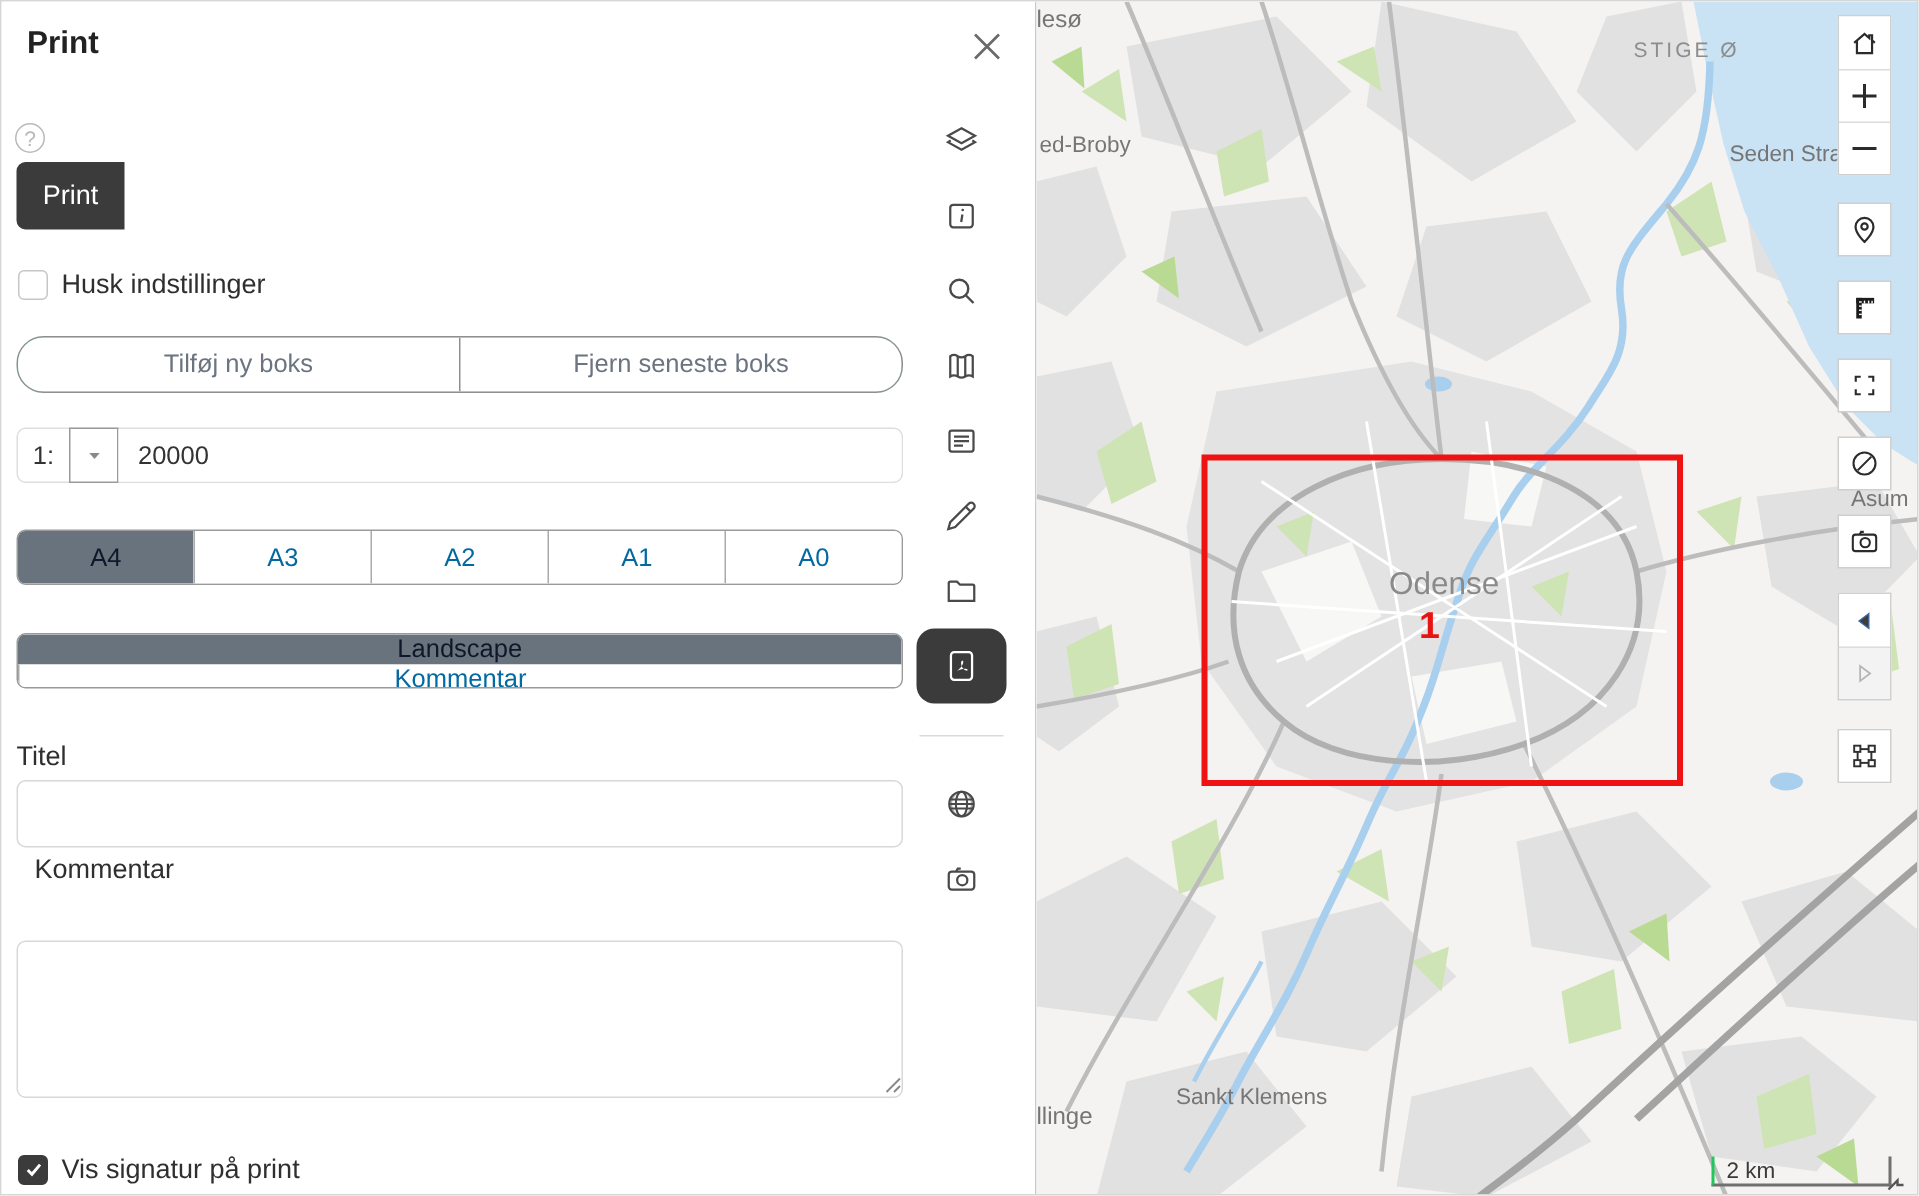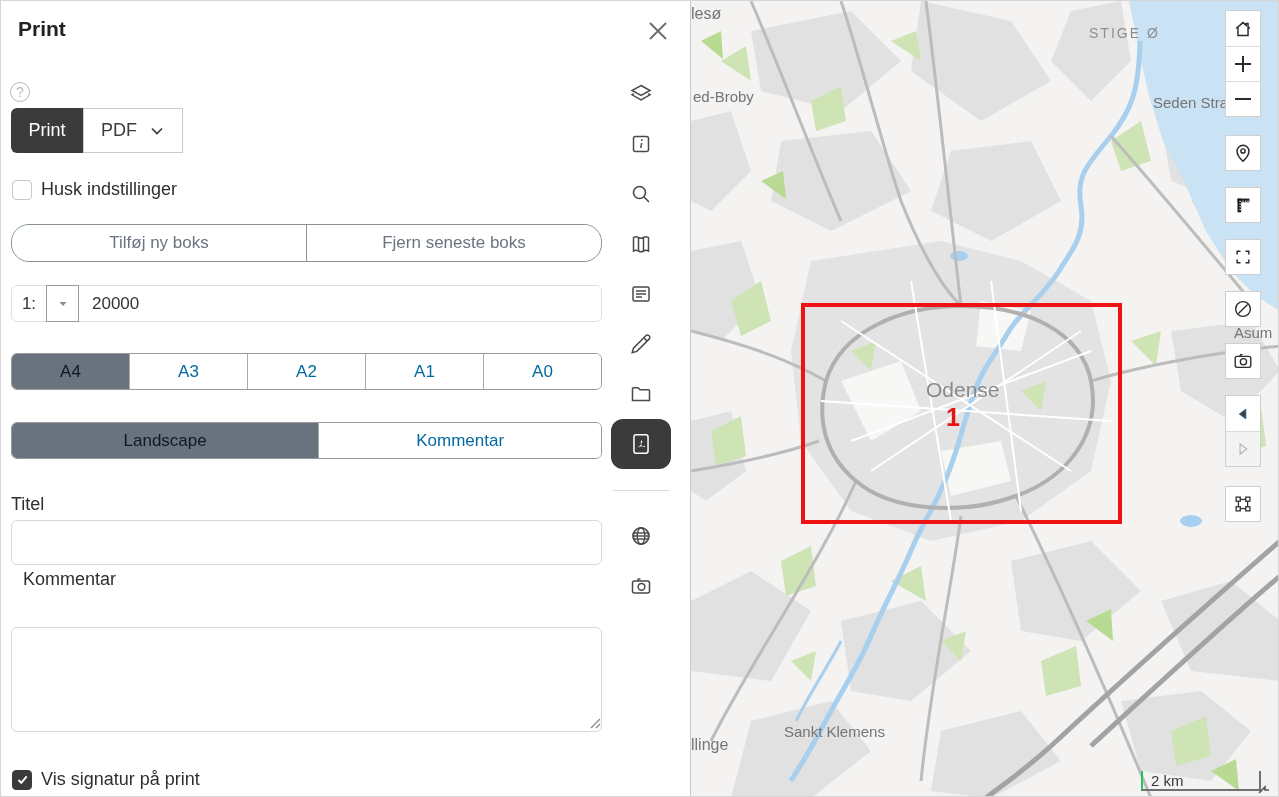--- a/index.html
+++ b/index.html
@@ -157,12 +157,6 @@
 
   <div class="print-group">
     <button class="print-btn">Print</button>
-    <div class="format-select">
-      <span>PDF</span>
-      <svg width="16" height="16" viewBox="0 0 16 16">
-          <path d="M3 5.5 L8 10.5 L13 5.5" stroke="#3b3b3b" stroke-width="1.7" fill="none"></path>
-        </svg>
-    </div>
   </div>
 
   <div class="chk-row" style="top:178px;">

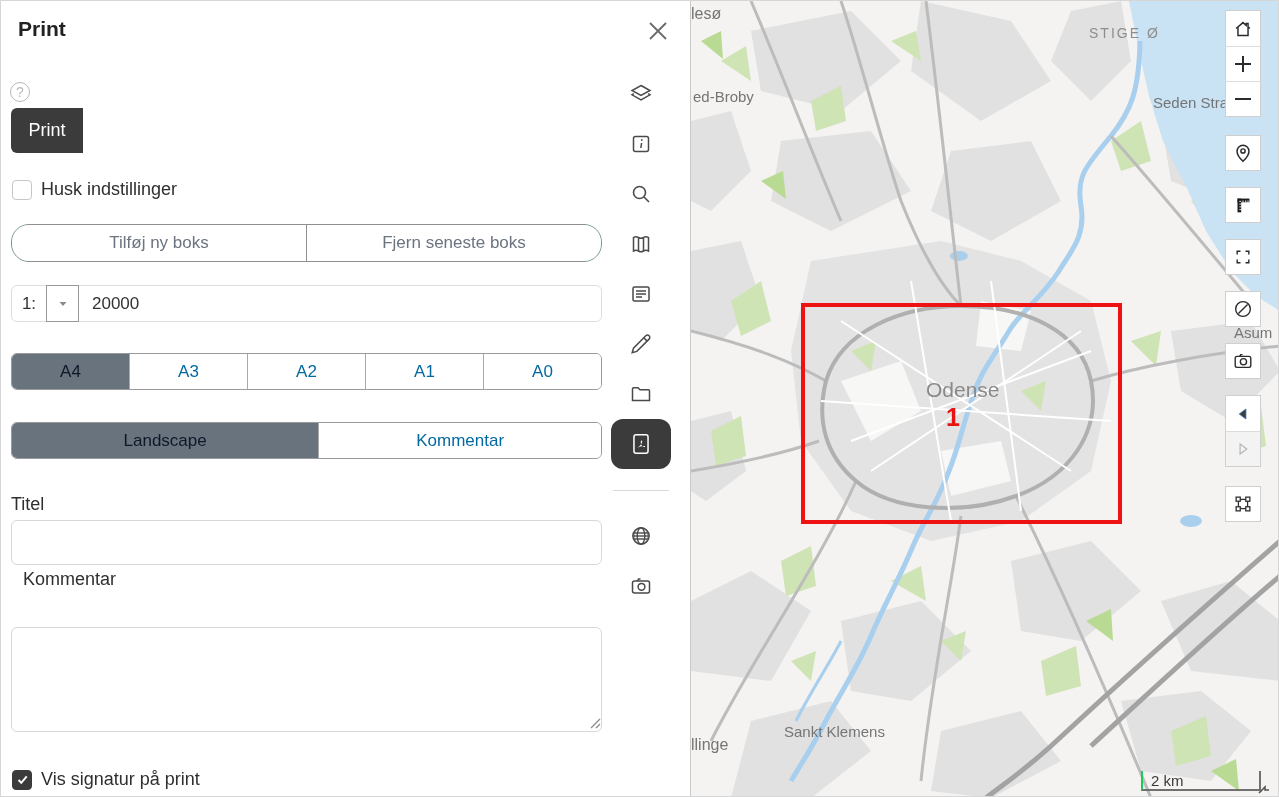--- a/index.html
+++ b/index.html
@@ -187,7 +187,7 @@
     <div class="seg">A0</div>
   </div>
 
-  <div class="seg-row" style="top:421px;">
+  <div class="seg-row" style="top:421px;flex-direction:column;">
     <div class="seg selected" style="flex:0 0 52%;">Landscape</div>
     <div class="seg">Kommentar</div>
   </div>

